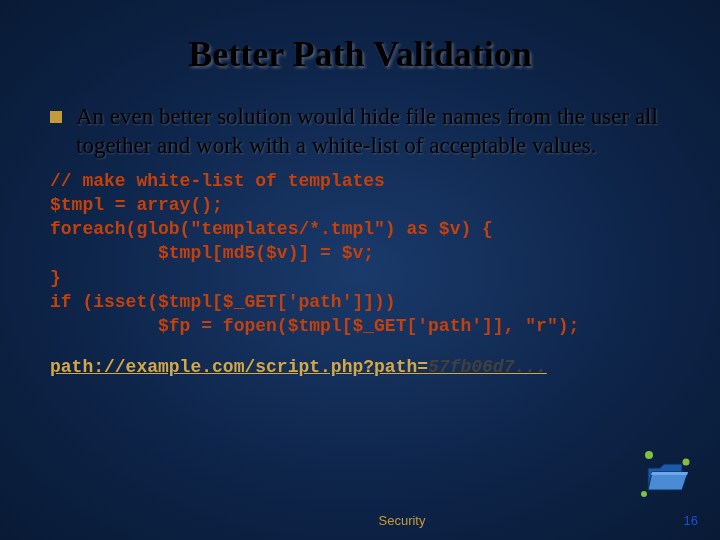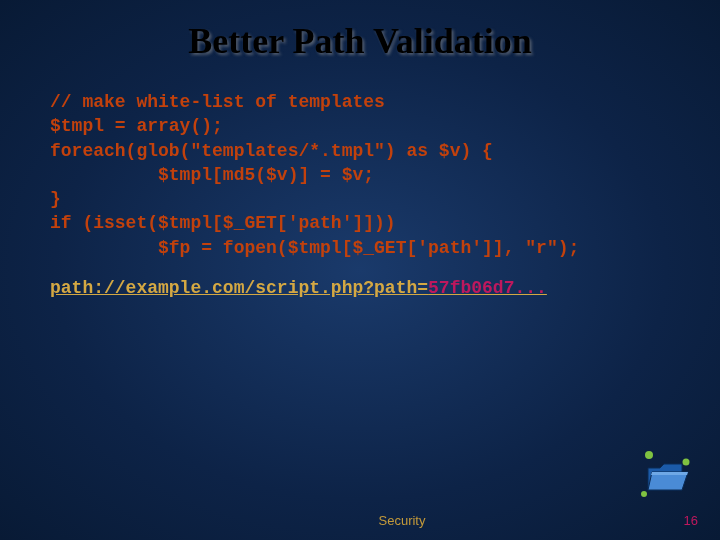--- a/index.html
+++ b/index.html
@@ -13,7 +13,7 @@
     position: relative;
   }
   .slide {
-    padding: 20px 50px 0 50px;
+    padding: 33px 50px 0 50px;
   }
   .title {
     font-size: 36px;

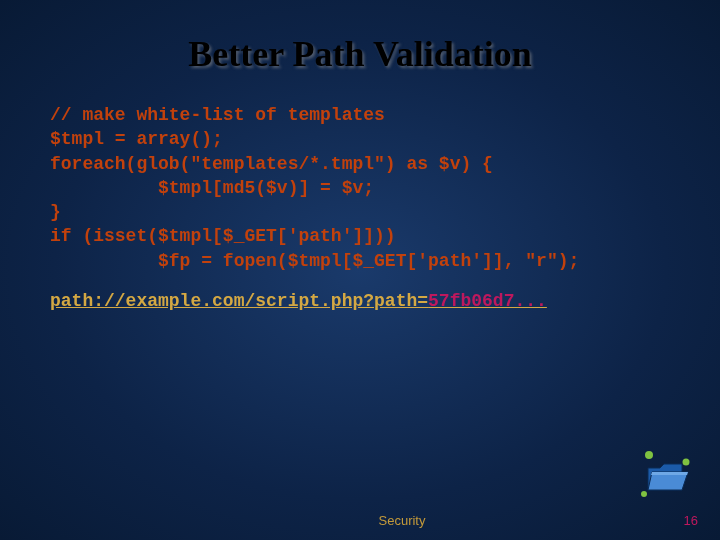--- a/index.html
+++ b/index.html
@@ -94,6 +94,10 @@
 <div class="slide">
   <h1 class="title">Better Path Validation</h1>
 
+  <div class="bullet-row">
+    <div class="bullet"></div>
+    <div class="bullet-text">An even better solution would hide file names from the user all together and work with a white-list of acceptable values.</div>
+  </div>
 
   <div class="code">// make white-list of templates
 $tmpl = array();

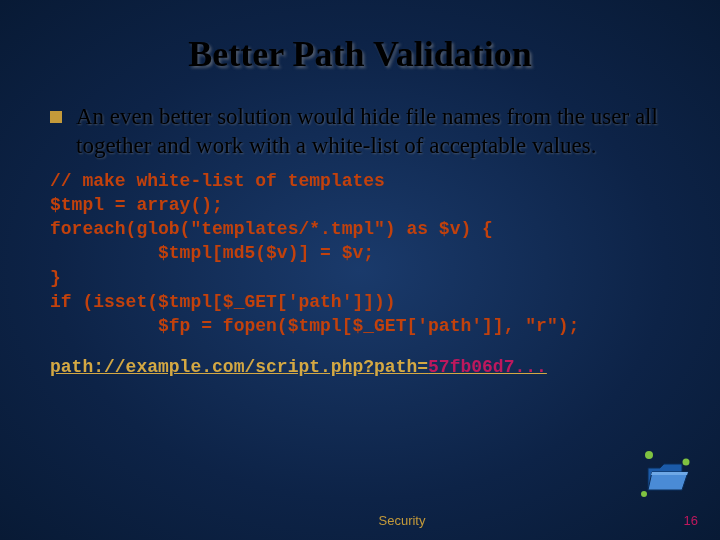--- a/index.html
+++ b/index.html
@@ -61,7 +61,8 @@
     white-space: pre;
   }
   .url .hash {
-    color: #be185d;
+    color: #404040;
+    font-style: italic;
   }
   .footer {
     position: absolute;

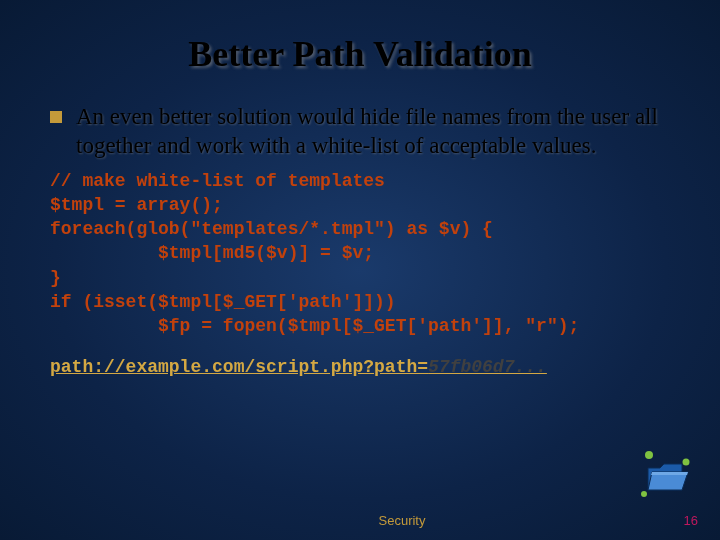--- a/index.html
+++ b/index.html
@@ -80,7 +80,7 @@
     bottom: 12px;
     right: 22px;
     font-size: 13px;
-    color: #be185d;
+    color: #1d4ed8;
     font-family: Arial, sans-serif;
   }
   .folder-icon {

